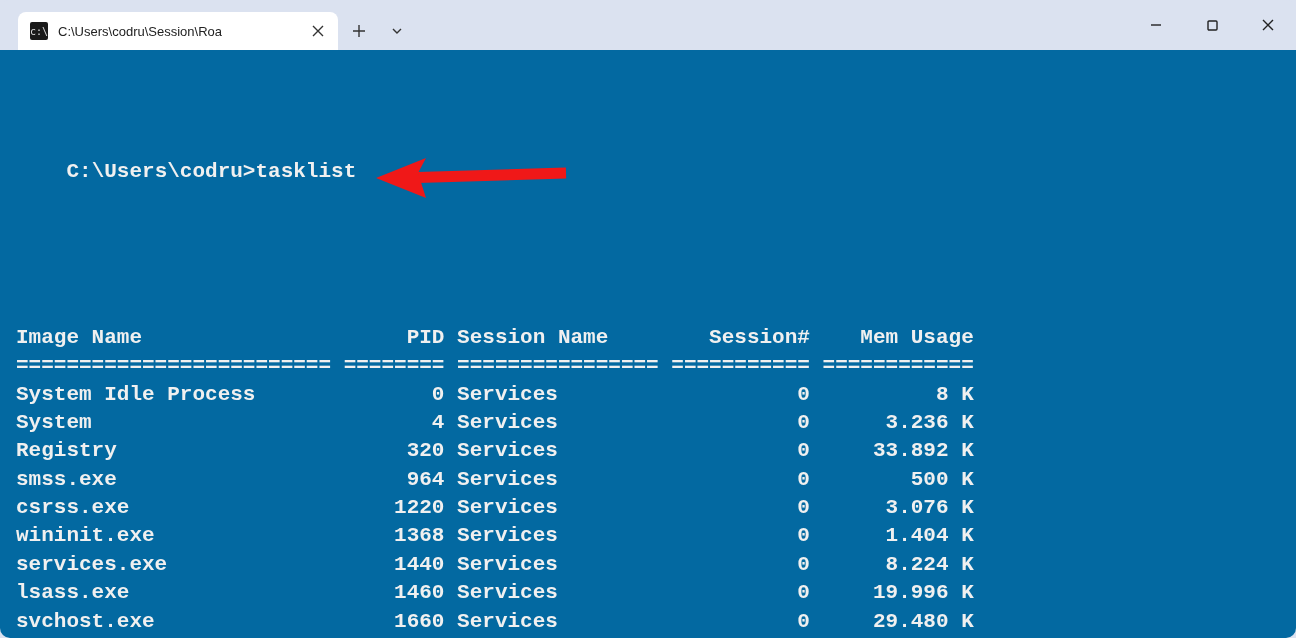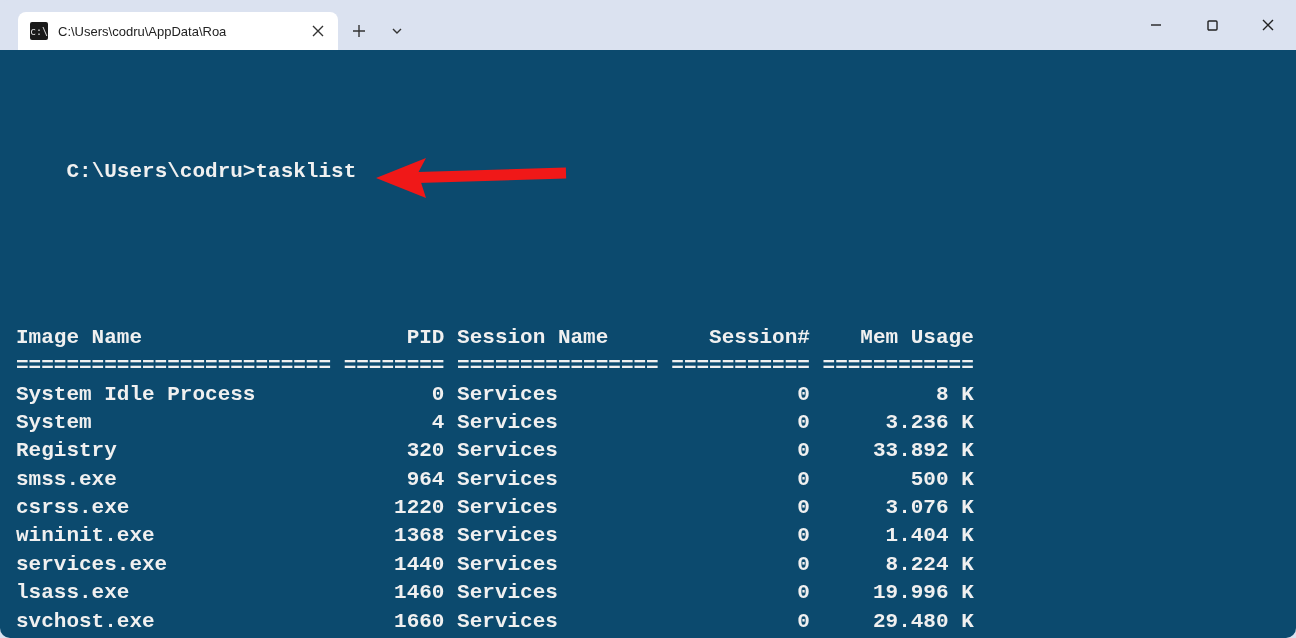--- a/index.html
+++ b/index.html
@@ -134,7 +134,7 @@
   <div class="title-bar">
     <div class="tab">
       <div class="tab-icon">c:\</div>
-      <div class="tab-title">C:\Users\codru\AppData\Roa</div>
+      <div class="tab-title">C:\Users\codru\Session\Roa</div>
       <div class="tab-close">
         <svg width="12" height="12" viewBox="0 0 12 12">
             <path d="M1 1 L11 11 M11 1 L1 11" stroke="#333" stroke-width="1.4" fill="none"></path>

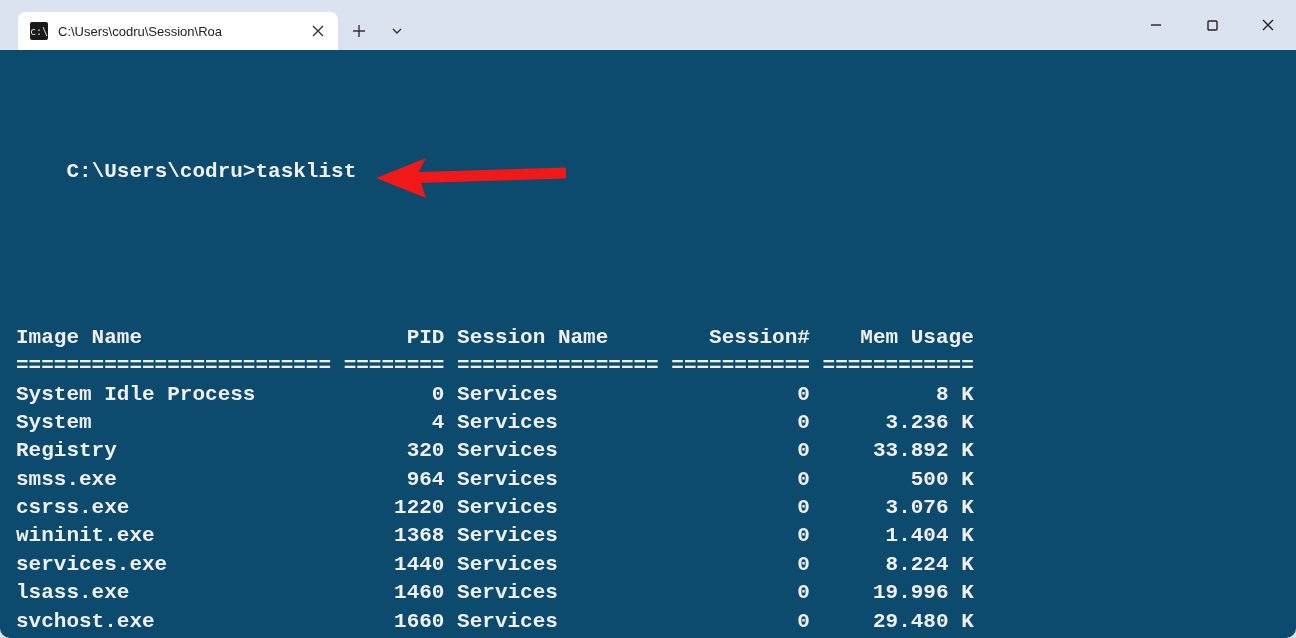--- a/index.html
+++ b/index.html
@@ -104,7 +104,7 @@
     }
     .terminal {
       flex: 1;
-      background: #0c4a6e;
+      background: #0369a1;
       padding: 80px 16px 16px 16px;
       font-family: "Consolas", "Courier New", monospace;
       font-size: 21px;

